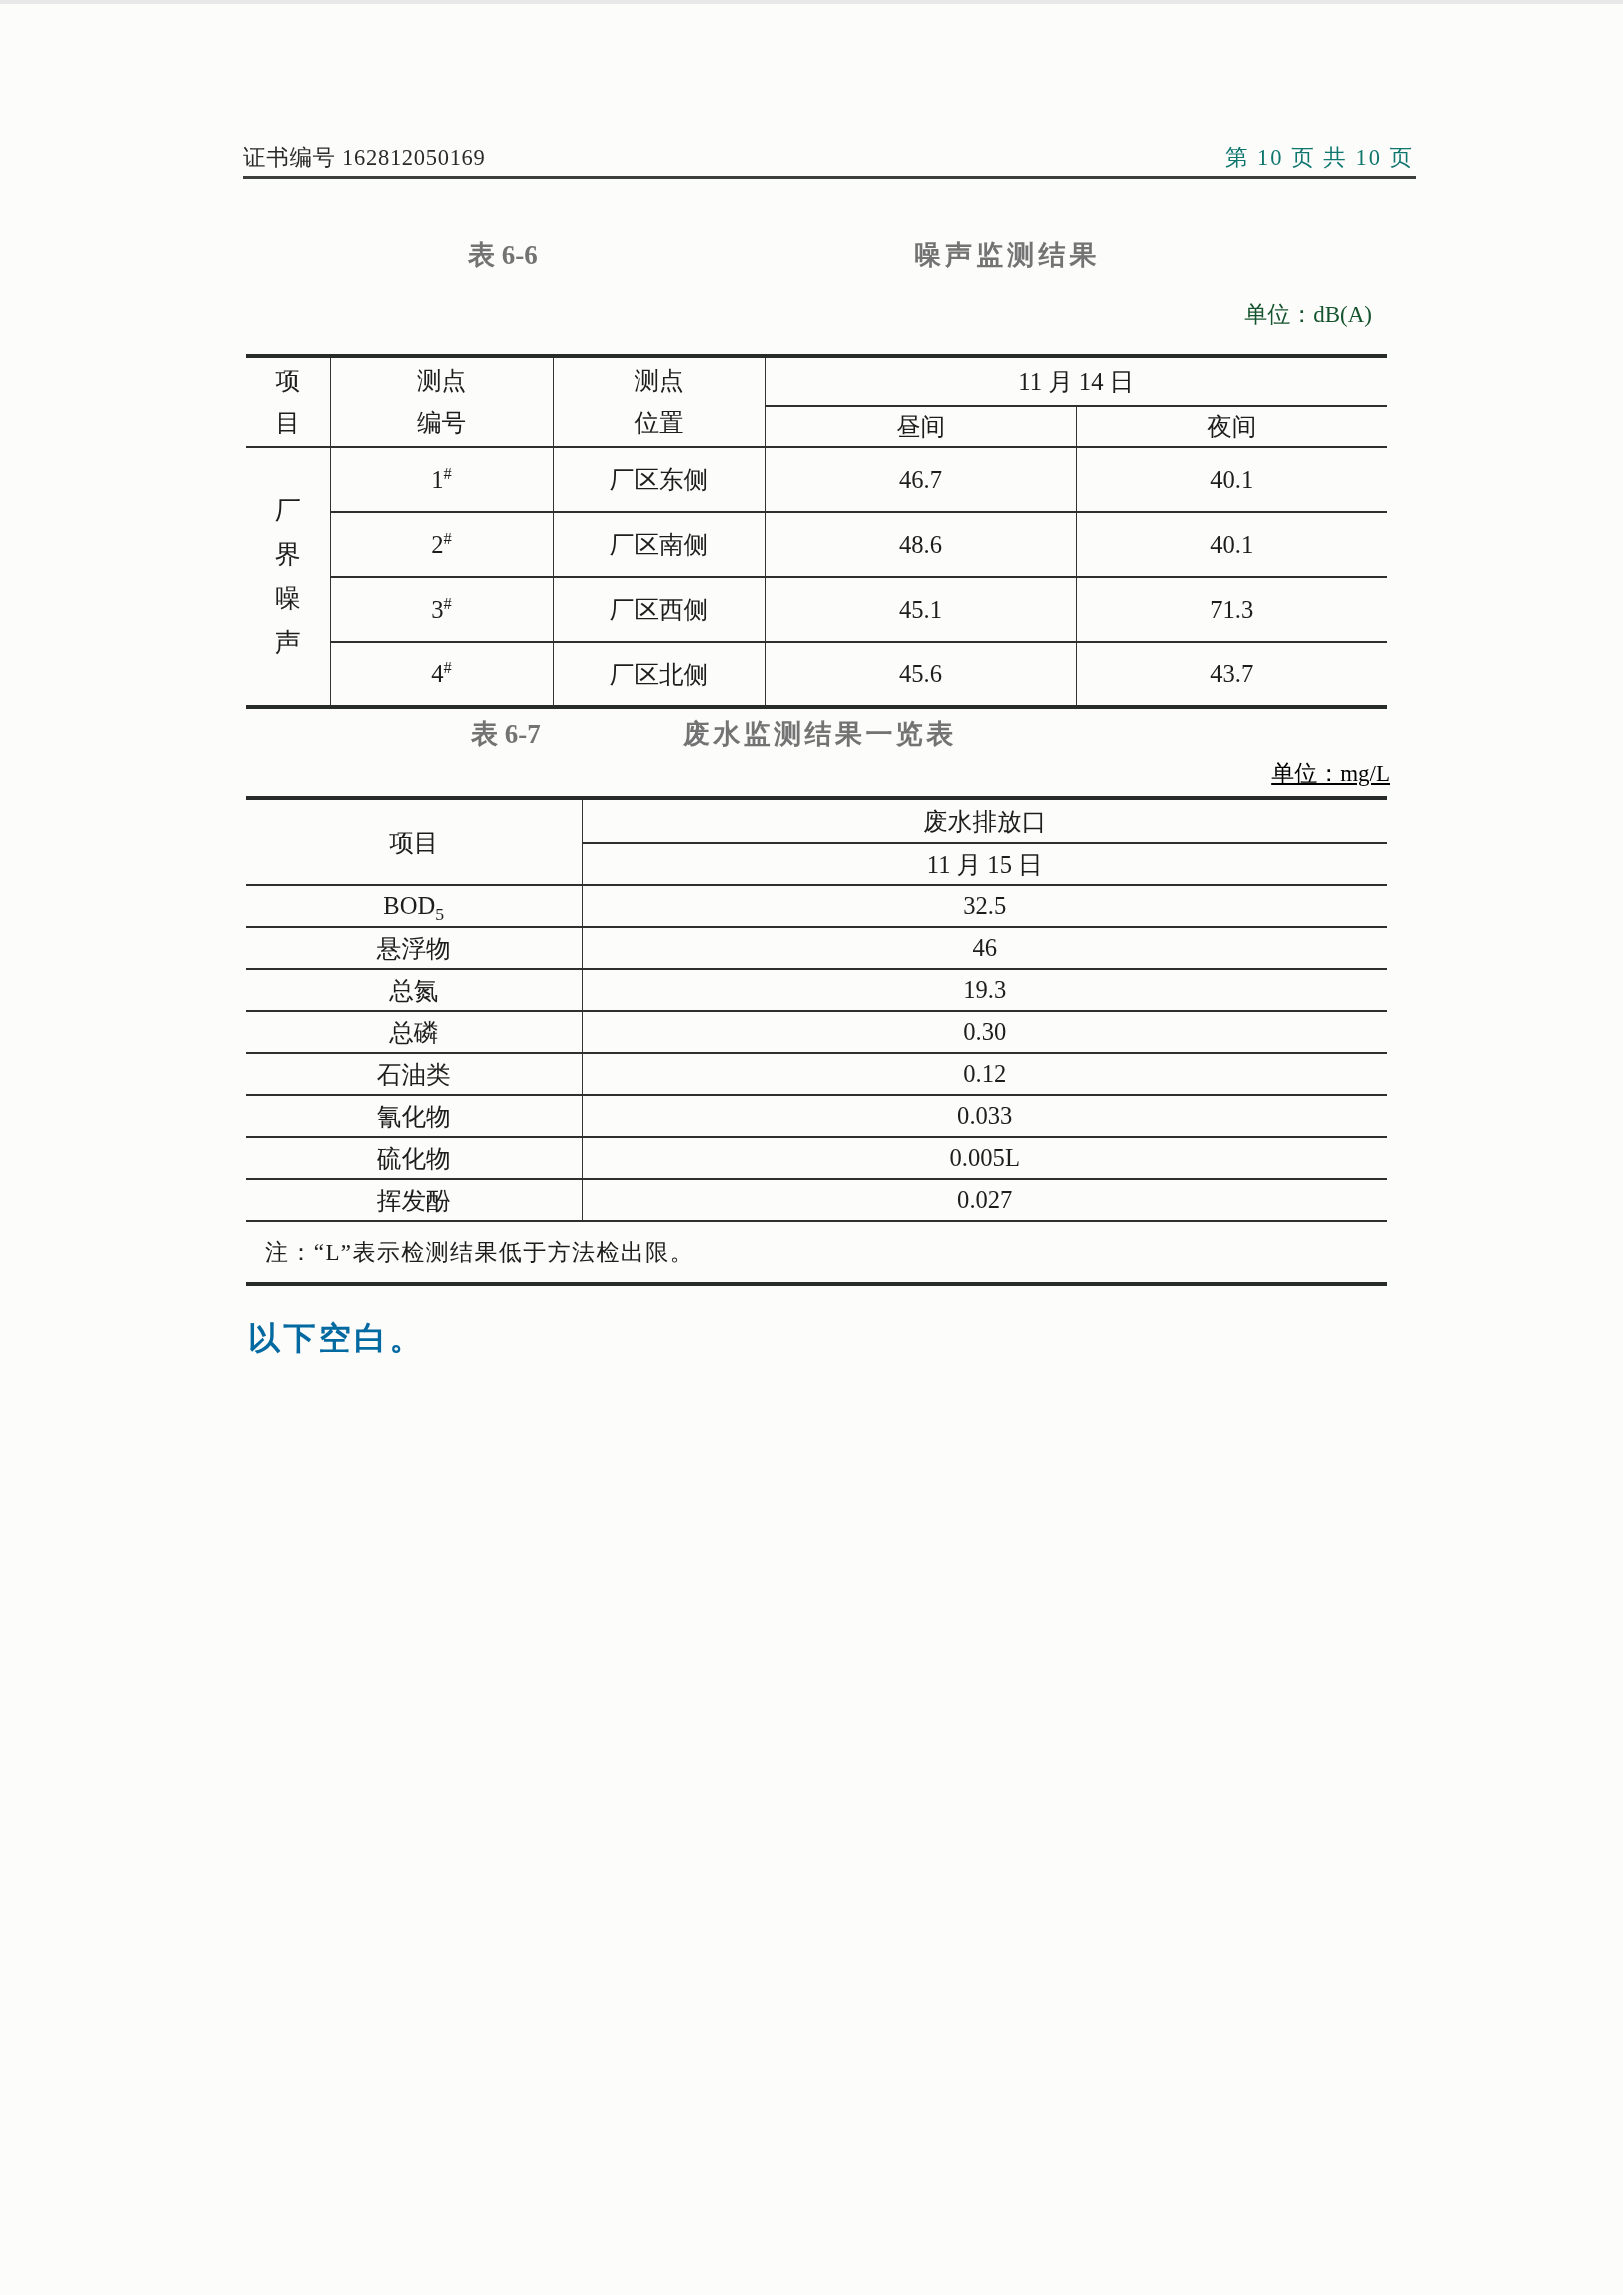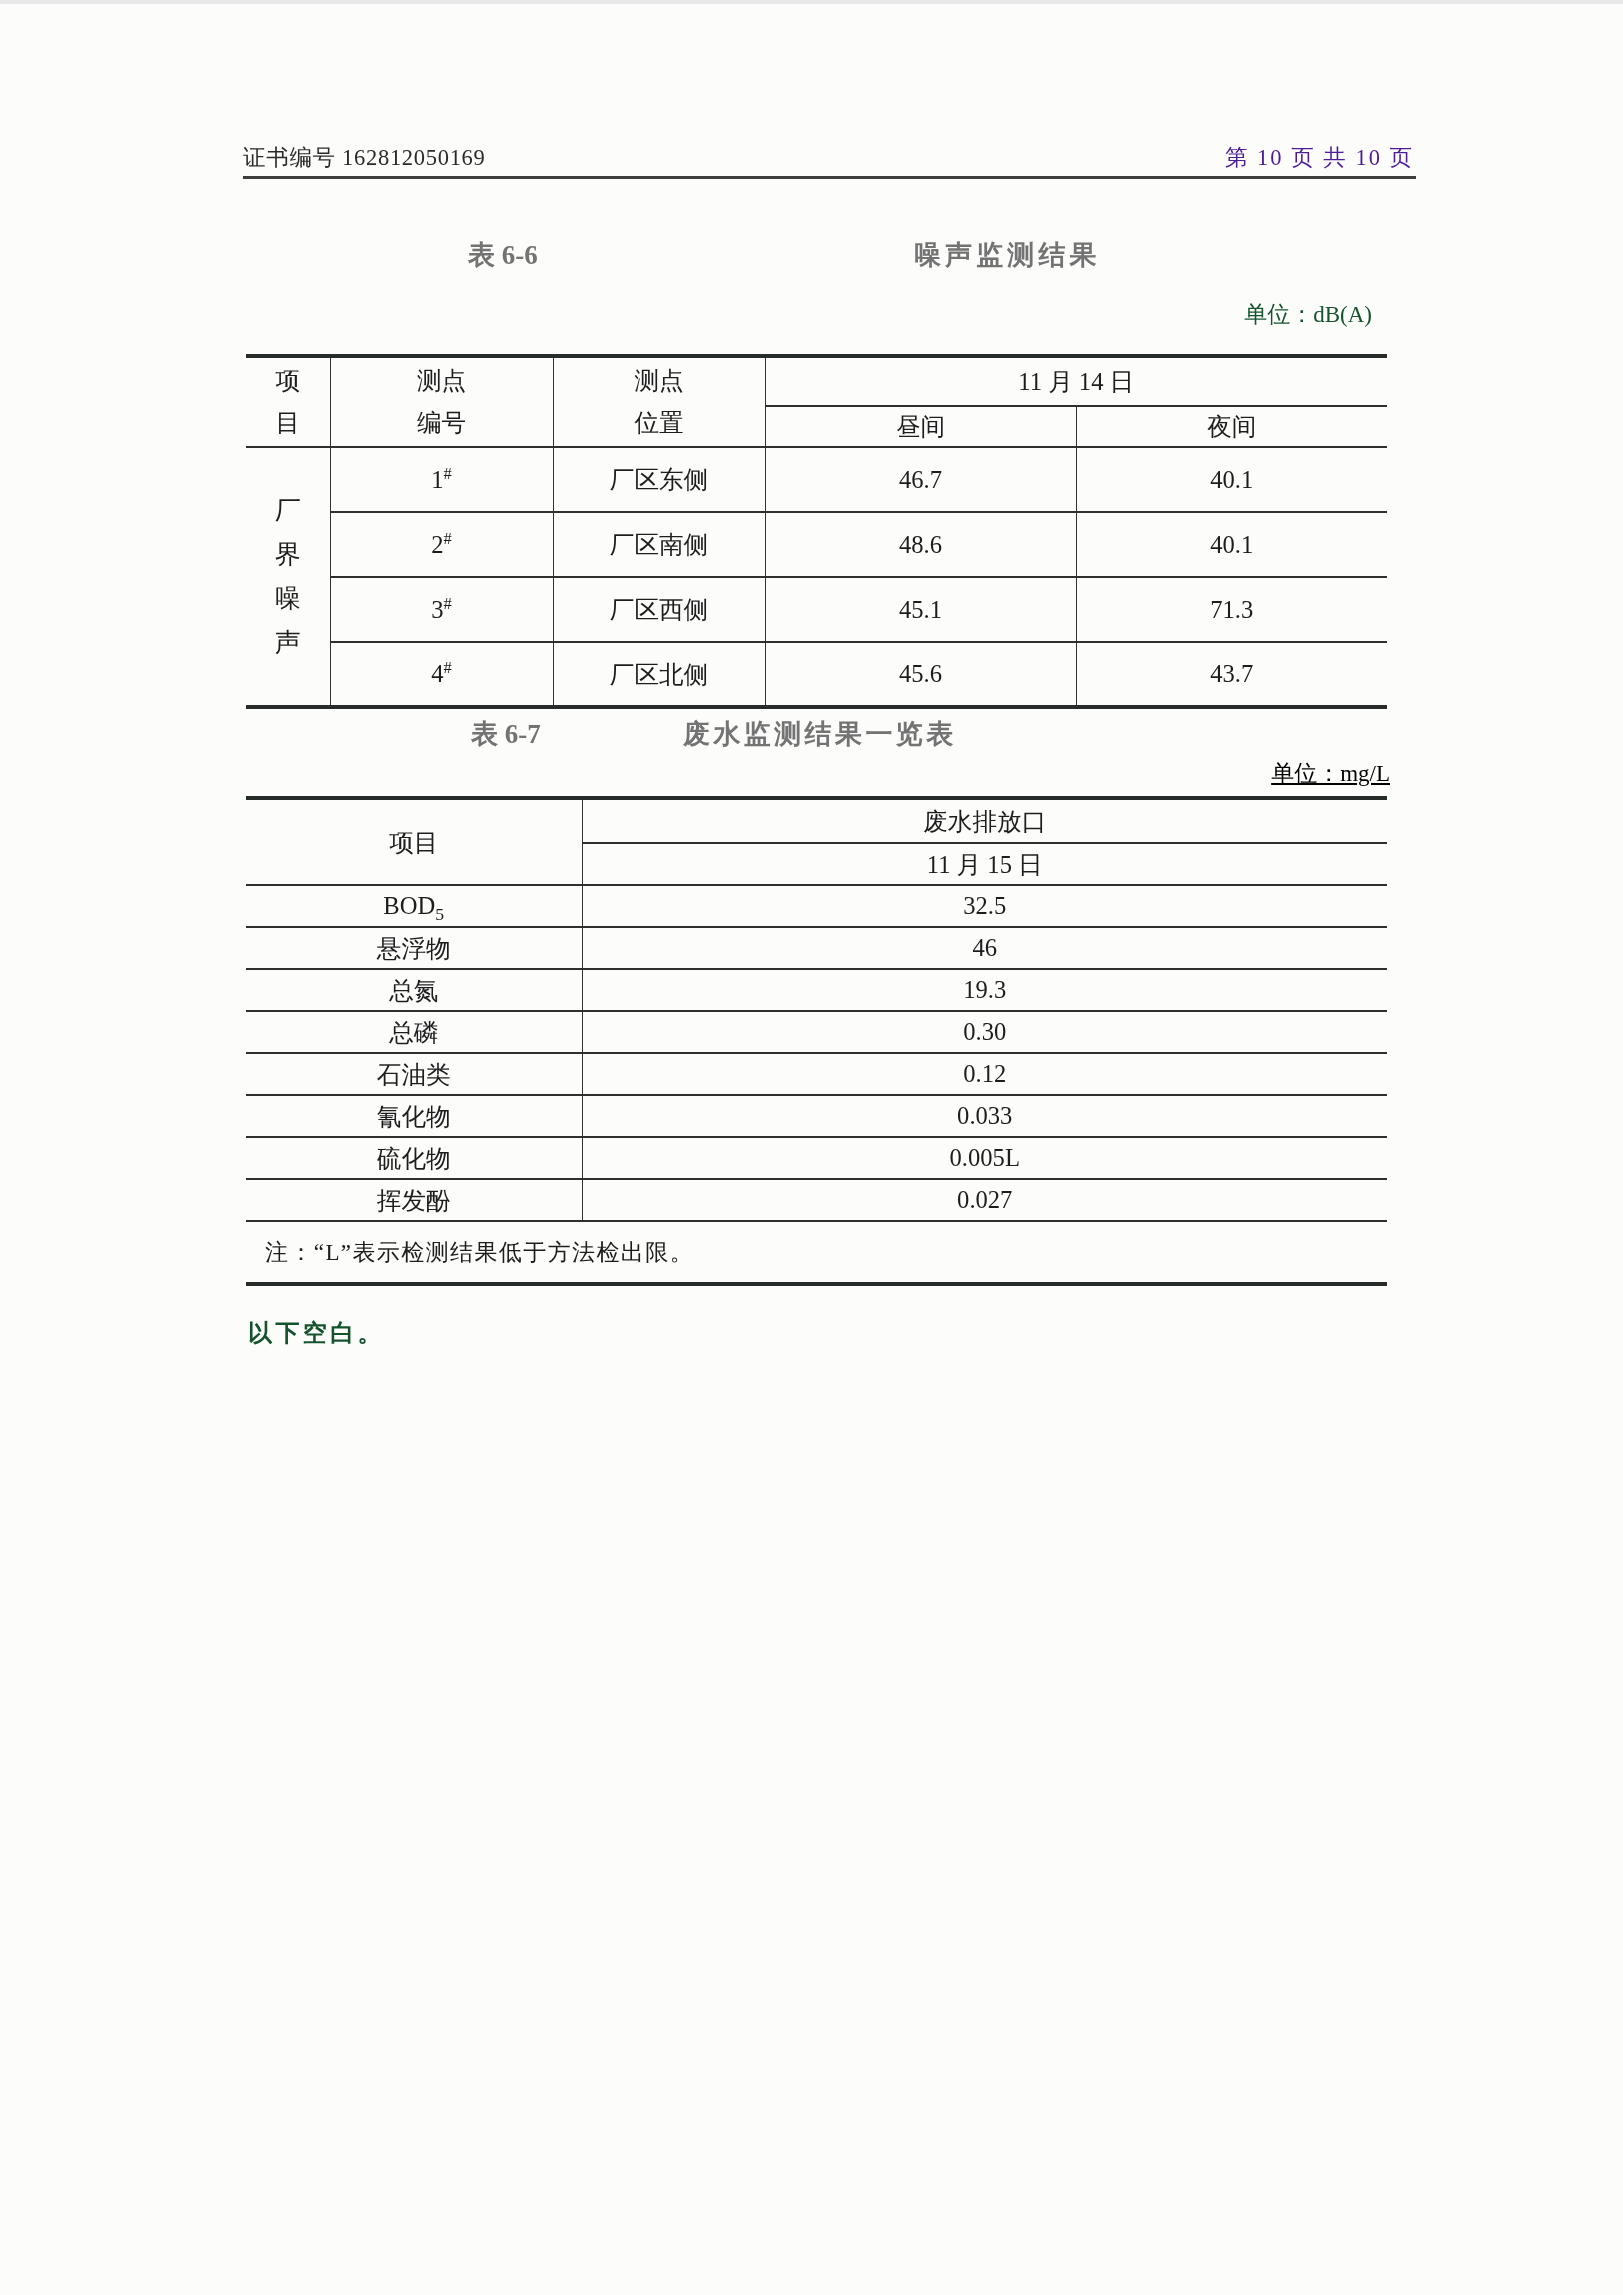--- a/index.html
+++ b/index.html
@@ -14,7 +14,7 @@
   }
   
   .hdr-left{position:absolute;left:243px;top:138px;font-size:22.5px;letter-spacing:0.7px;color:#2a2a2a;}
-  .hdr-right{position:absolute;right:209px;top:138px;font-size:22.5px;letter-spacing:2px;color:#4c1d95;}
+  .hdr-right{position:absolute;right:209px;top:138px;font-size:22.5px;letter-spacing:2px;color:#0f766e;}
   .hdr-rule{position:absolute;left:243px;top:172px;width:1173px;height:2.7px;background:#3d3f3d;}
   
   .cap{position:absolute;font-size:27px;font-weight:bold;color:#737373;}

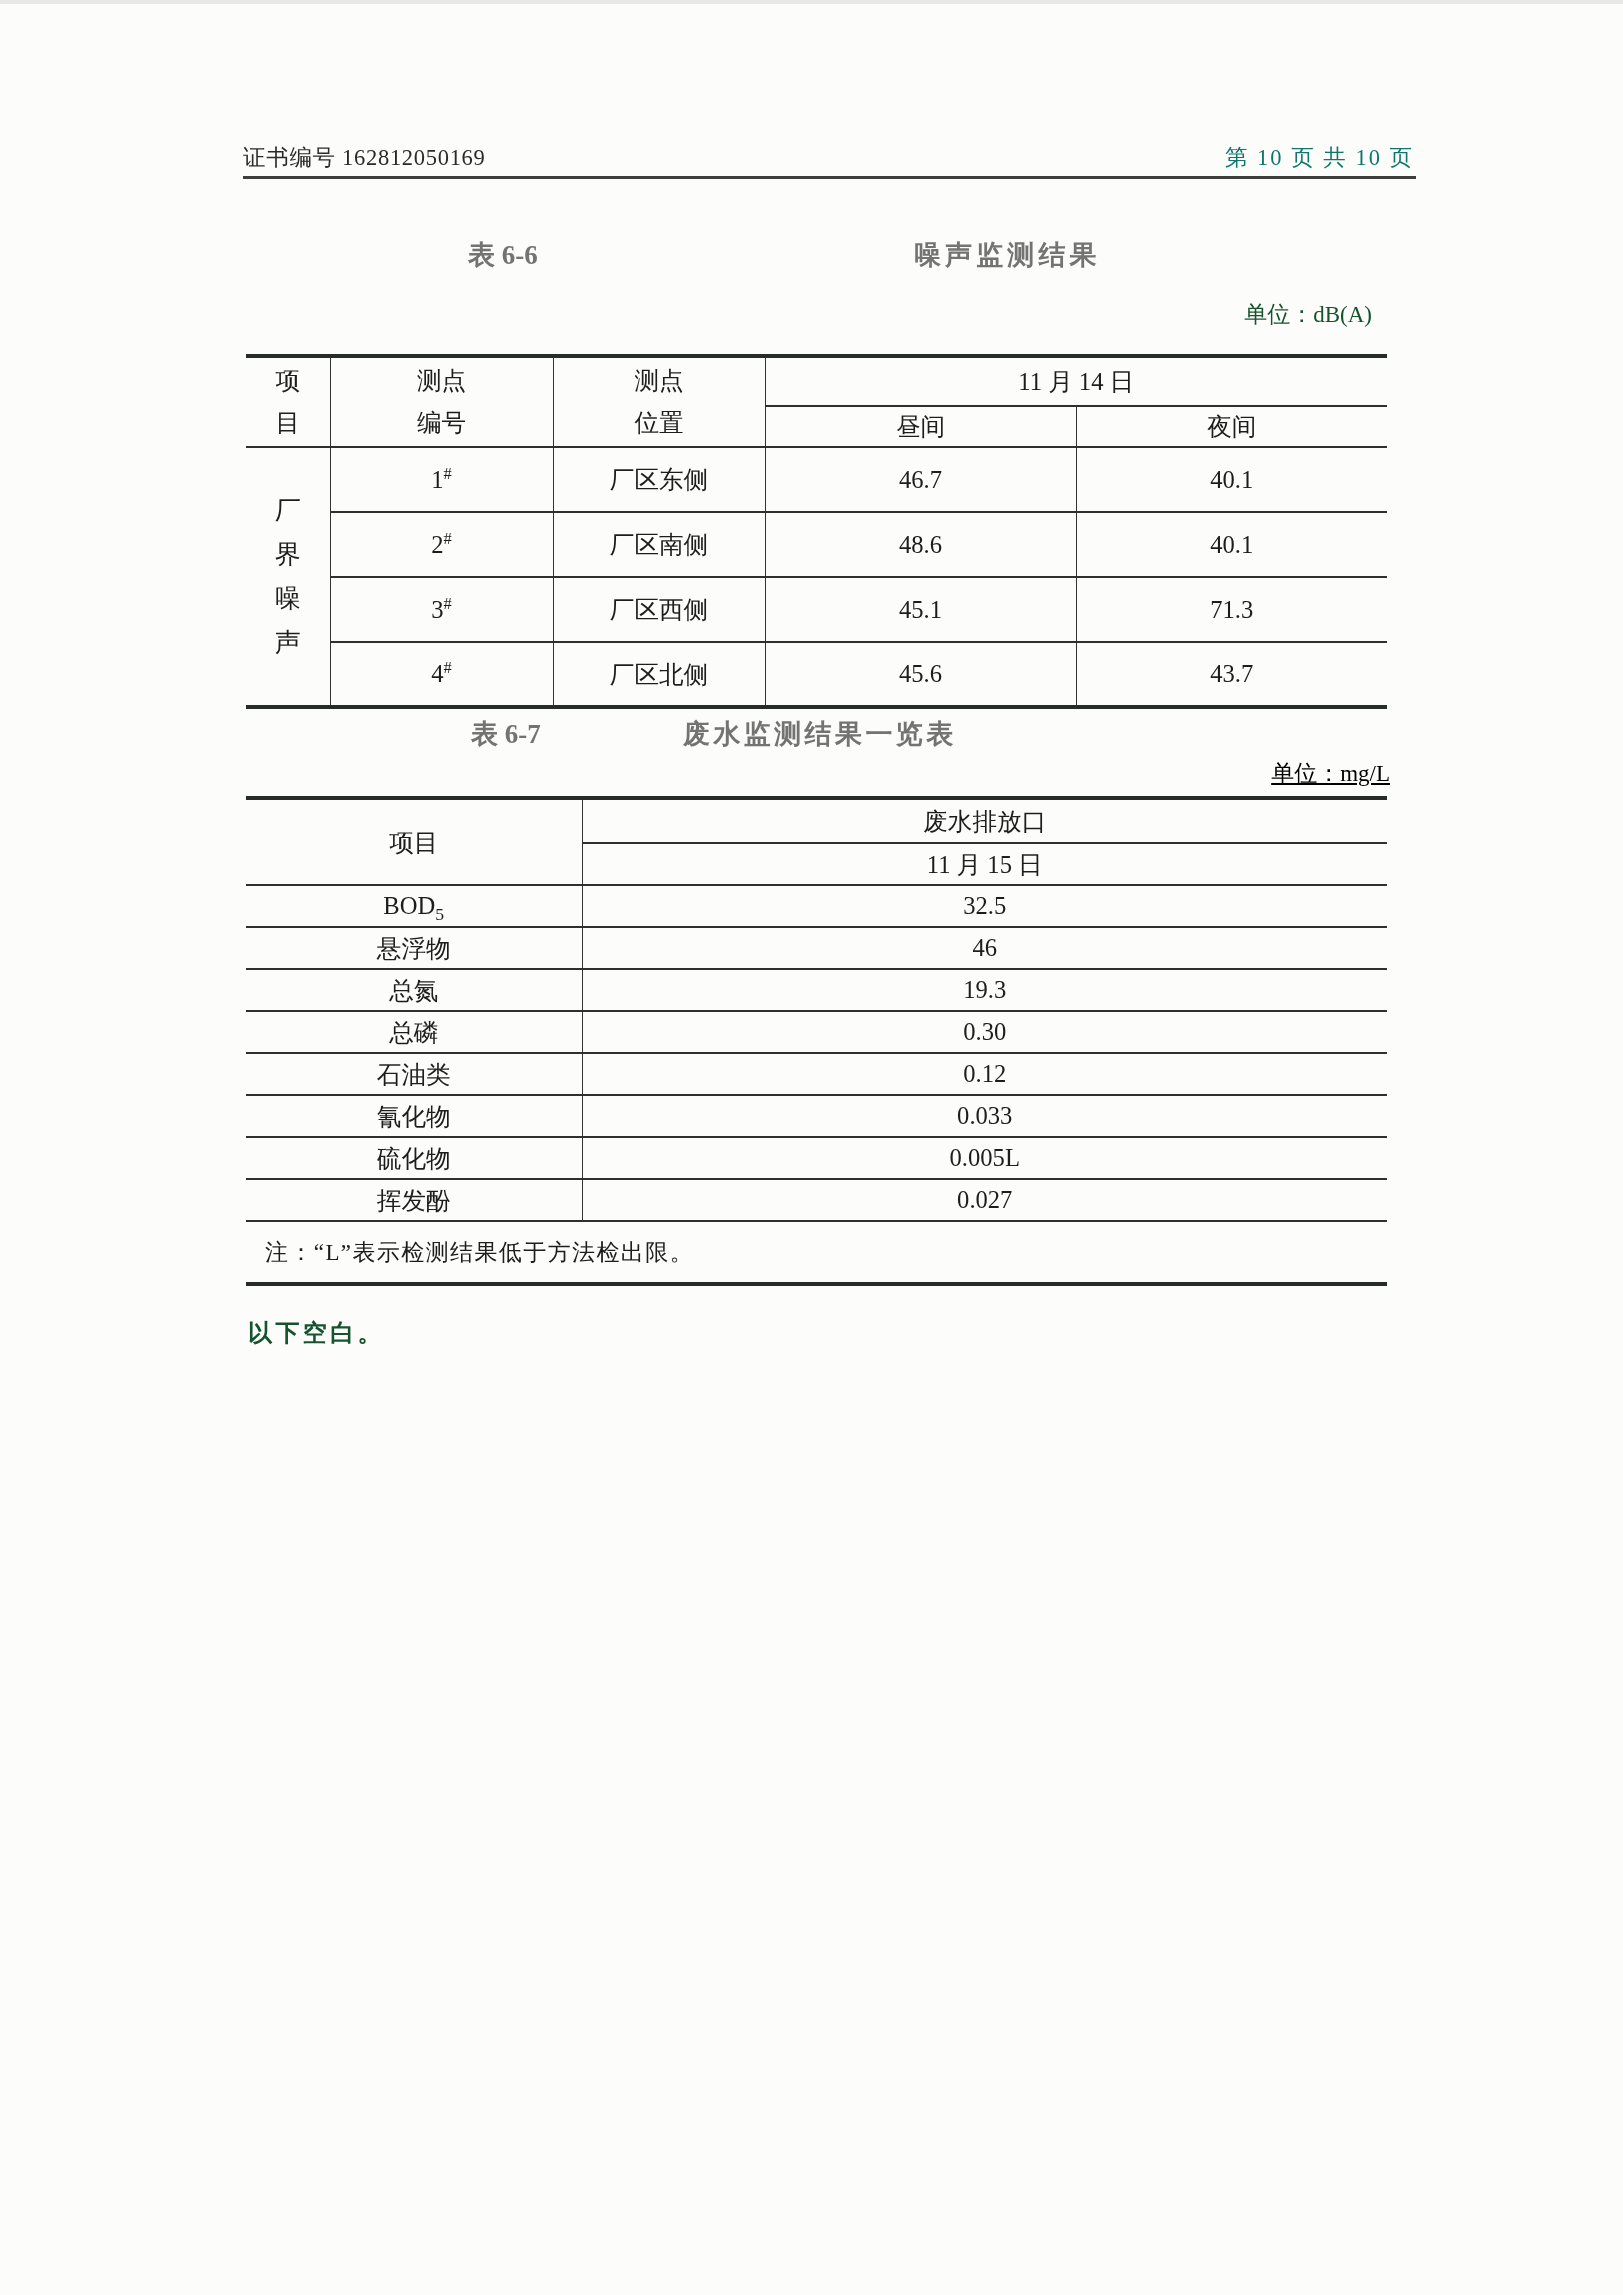--- a/index.html
+++ b/index.html
@@ -57,7 +57,7 @@
   .note-cell{text-align:left !important;padding-left:19px !important;font-size:23px;letter-spacing:1.4px;}
   sub.small{font-size:17.7px;vertical-align:sub;line-height:0;}
   
-  .closing{position:absolute;left:248px;top:1313px;font-size:24px;font-weight:bold;letter-spacing:3.4px;color:#14532d;}
+  .closing{position:absolute;left:248px;top:1313px;font-size:32px;font-weight:bold;letter-spacing:3.4px;color:#0369a1;}
 </style>
 </head>
 <body>

